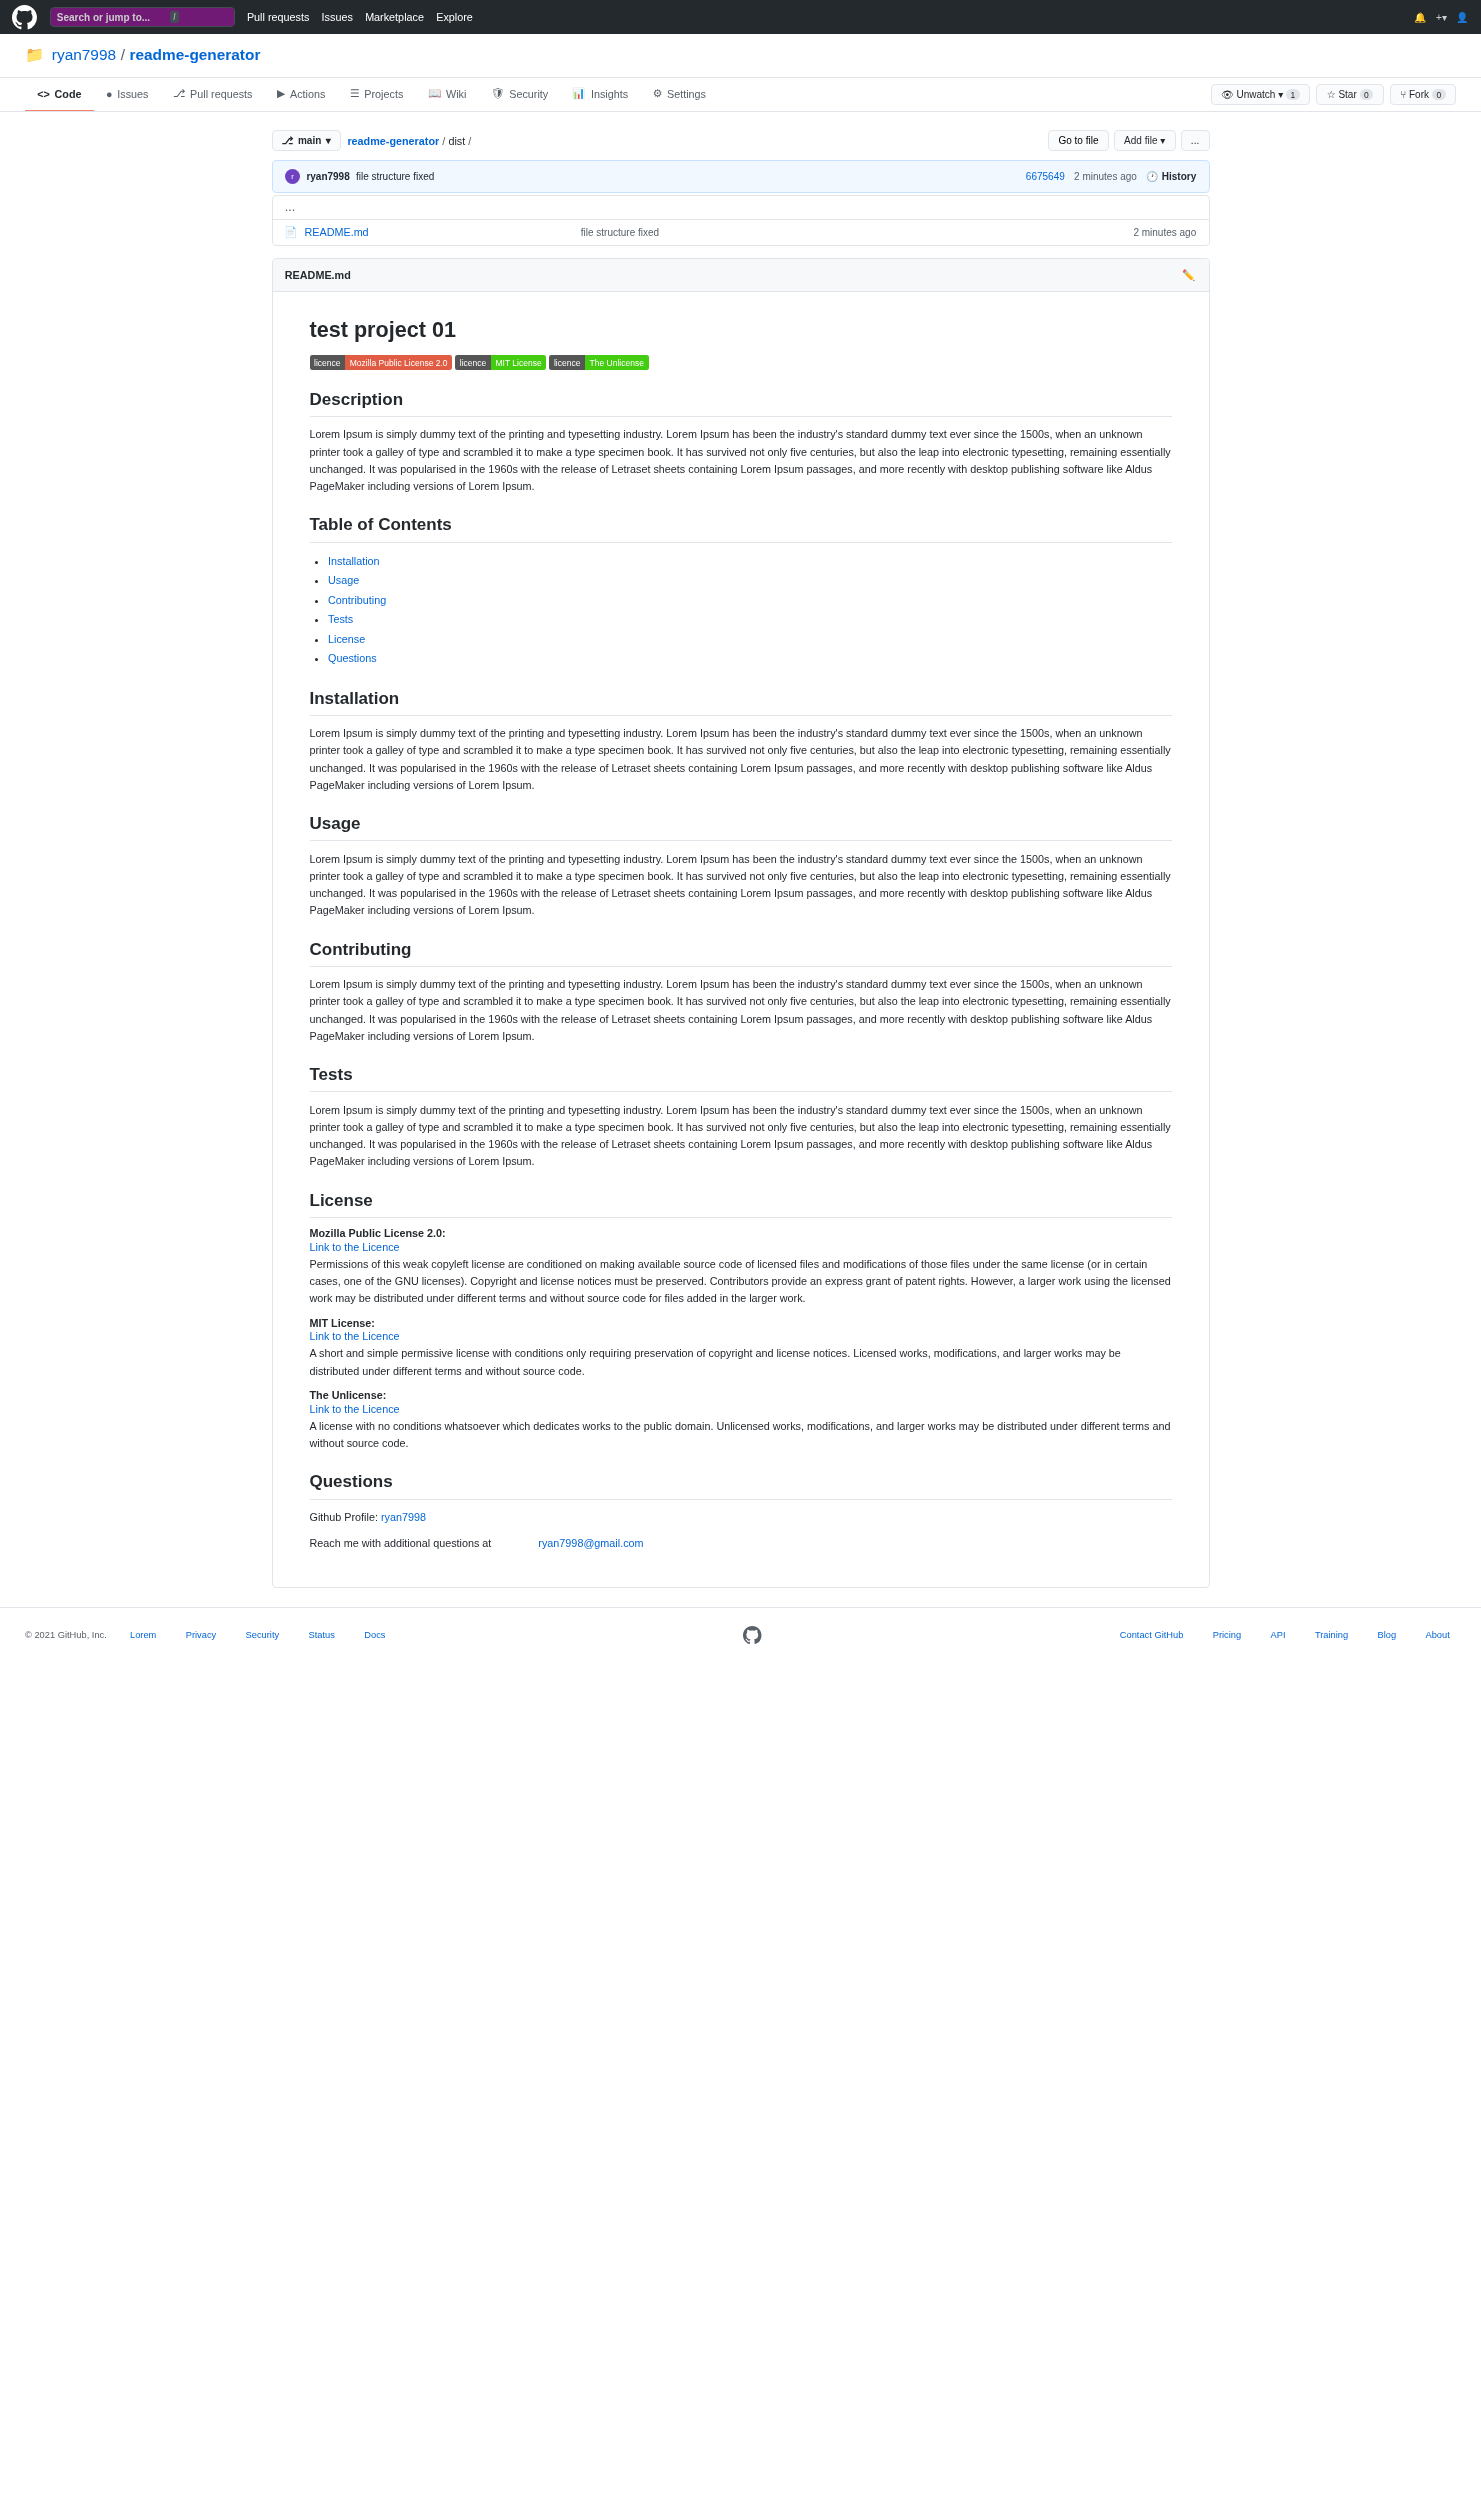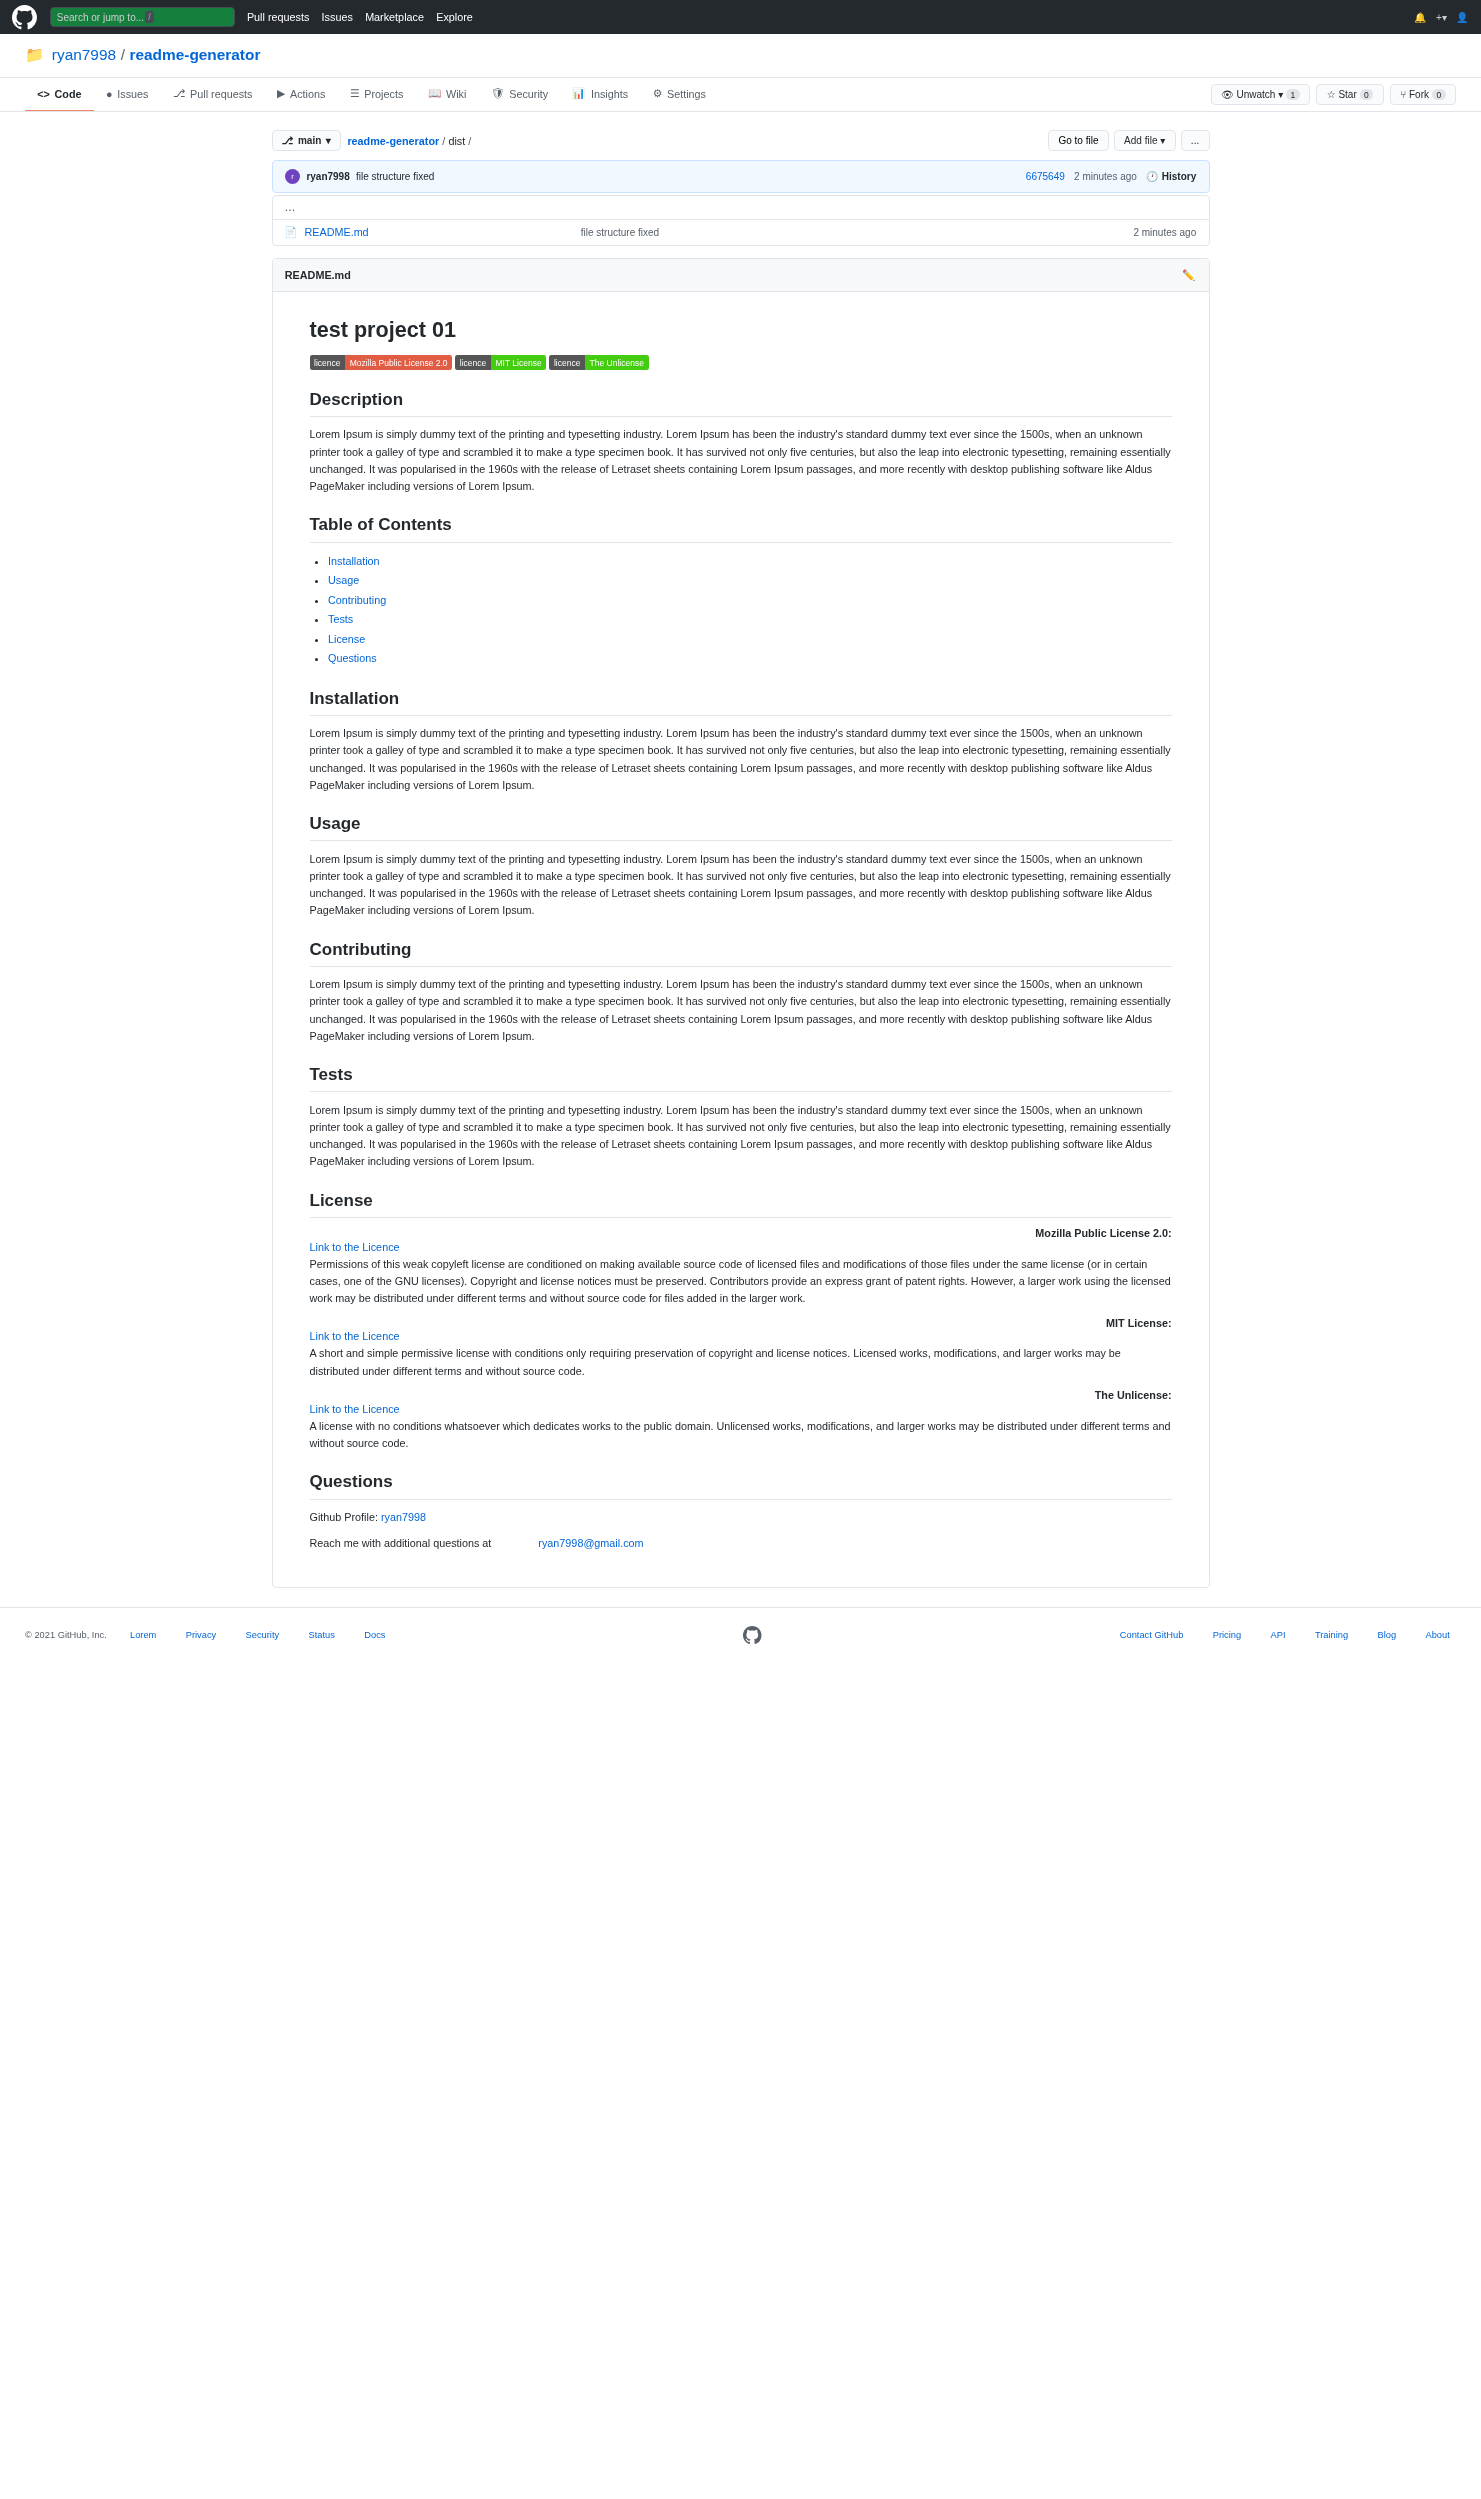--- a/index.html
+++ b/index.html
@@ -8,7 +8,7 @@
     
     .top-nav { background: #24292e; color: #fff; display: flex; align-items: center; padding: 0 12.3px; height: 34px; gap: 12.3px; }
     .top-nav .logo { width: 25px; height: 25px; display: flex; align-items: center; justify-content: center; }
-    .top-nav .search-box { background: #15803d; border: 0.8px solid #444d56; border-radius: 4.6px; color: #ccc; padding: 3.1px 6.2px; display: flex; align-items: center; gap: 1px; width: 185px; font-size: 10px; }
+    .top-nav .search-box { background: #701a75; border: 0.8px solid #444d56; border-radius: 4.6px; color: #ccc; padding: 3.1px 6.2px; display: flex; align-items: center; gap: 20px; width: 185px; font-size: 10px; font-weight: bold; }
     .top-nav .search-box .kbd { background: #444d56; border-radius: 2.3px; padding: 0.8px 3.1px; font-size: 8.5px; color: #aaa; }
     .top-nav .nav-links { display: flex; gap: 12.3px; font-size: 10.8px; font-weight: 500; }
     .top-nav .nav-links a { color: #fff; text-decoration: none; }

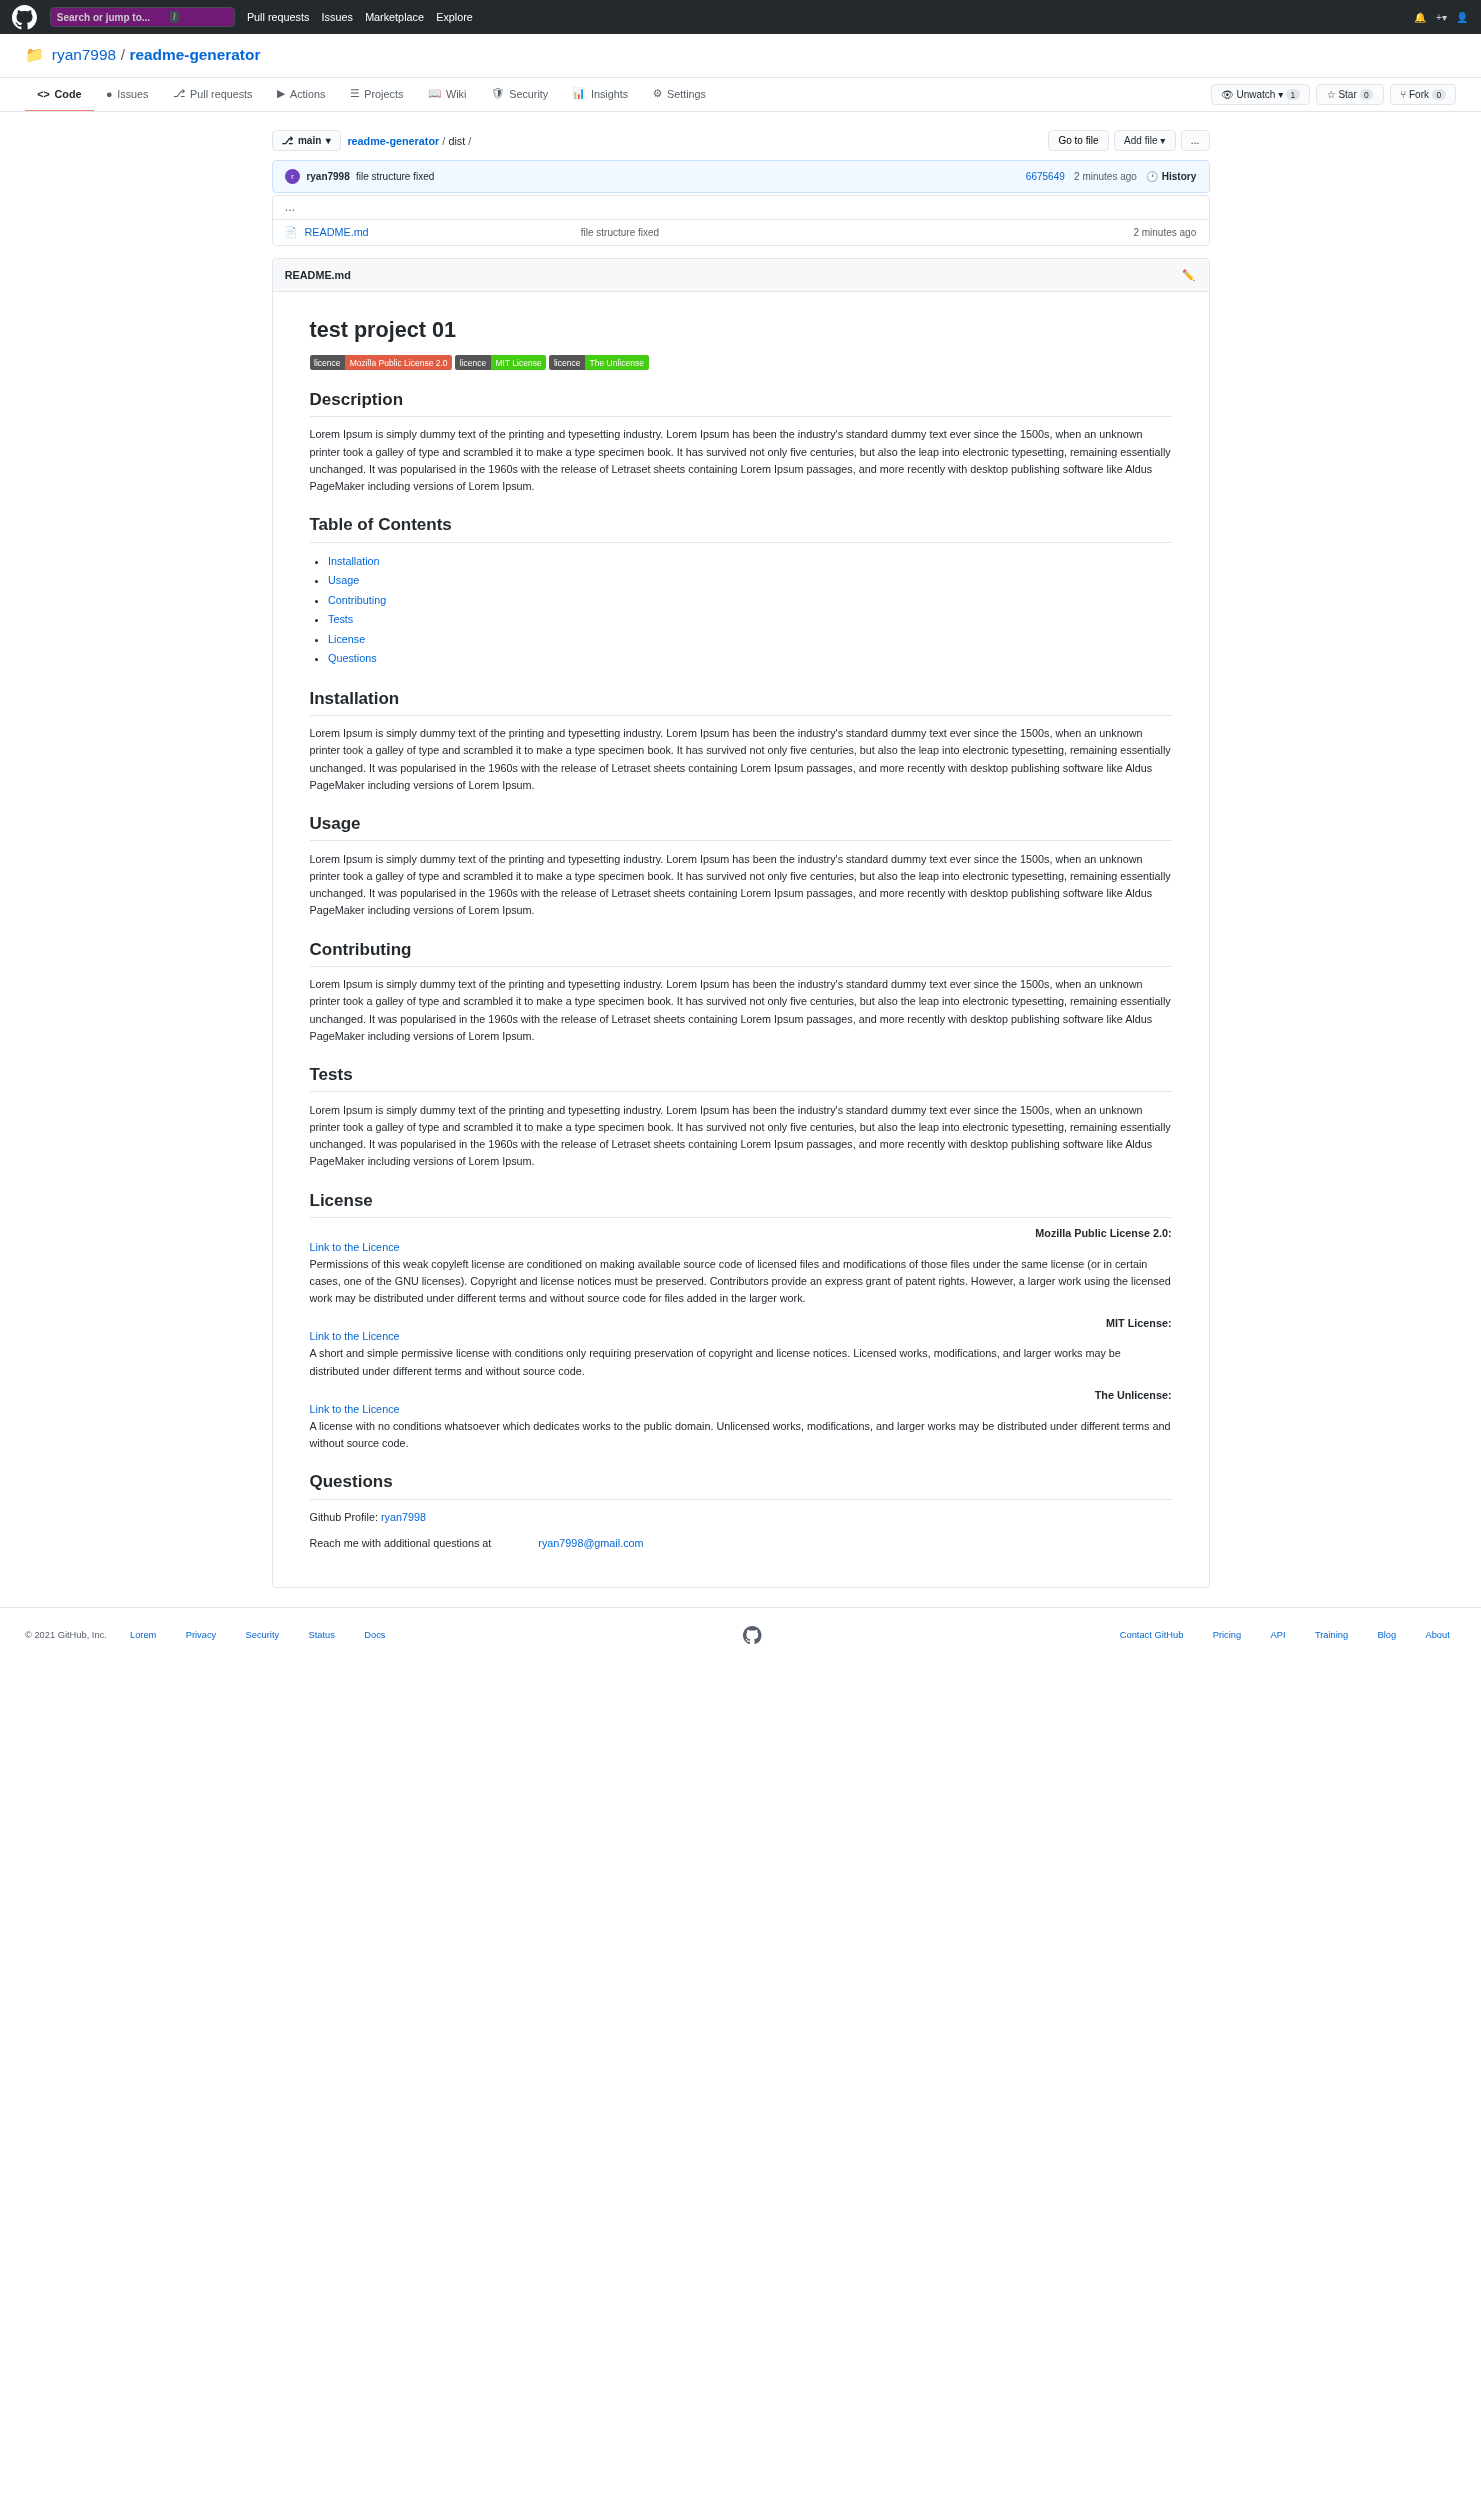--- a/index.html
+++ b/index.html
@@ -79,7 +79,7 @@
     .badge-green2 { background: #4c1; }
 
     .license-section { margin-top: 6.2px; }
-    .license-title { font-weight: 600; font-size: 10.8px; margin-bottom: 1.5px; text-align: right; }
+    .license-title { font-weight: 600; font-size: 10.8px; margin-bottom: 1.5px; }
     .license-link { color: #0366d6; text-decoration: none; font-size: 10.8px; }
     .license-text { color: #24292e; font-size: 10px; line-height: 1.6; margin-top: 3.1px; margin-bottom: 12.3px; }
 

